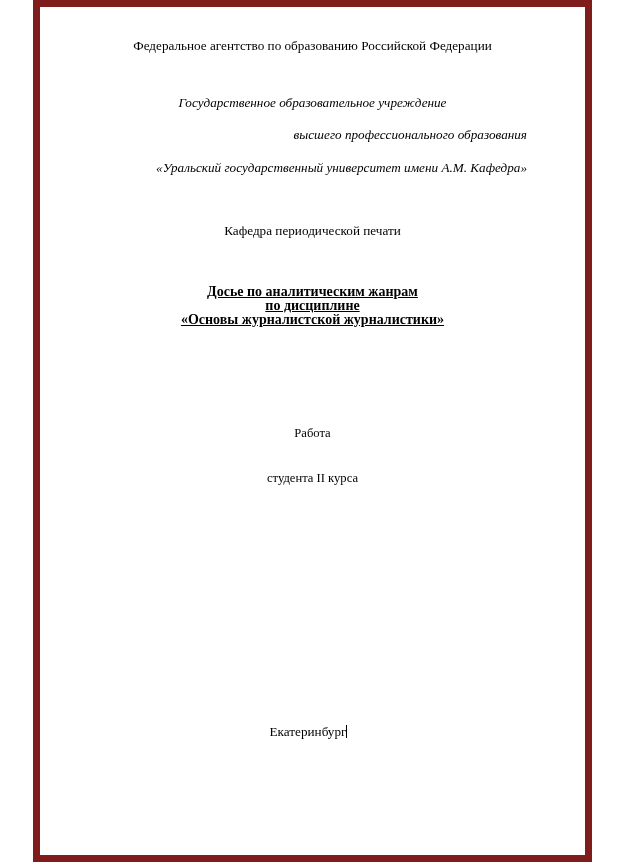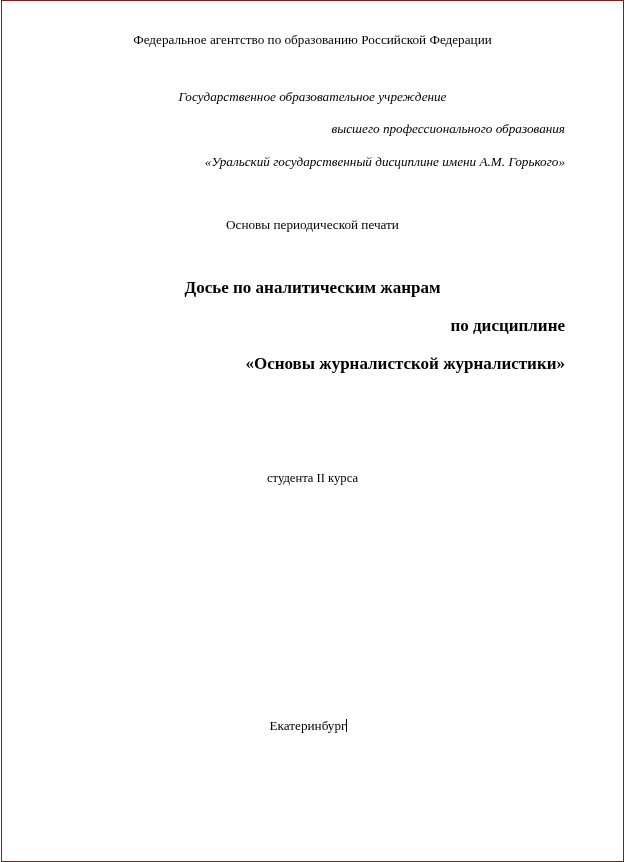--- a/index.html
+++ b/index.html
@@ -13,11 +13,11 @@
   }
   .page {
     position: relative;
-    width: 623px;
+    width: 559px;
     height: 862px;
     margin: 0 auto;
     background: #ffffff;
-    border: 1px solid #7f1d1d;
+    border: 7px solid #7f1d1d;
     box-sizing: border-box;
     overflow: hidden;
   }

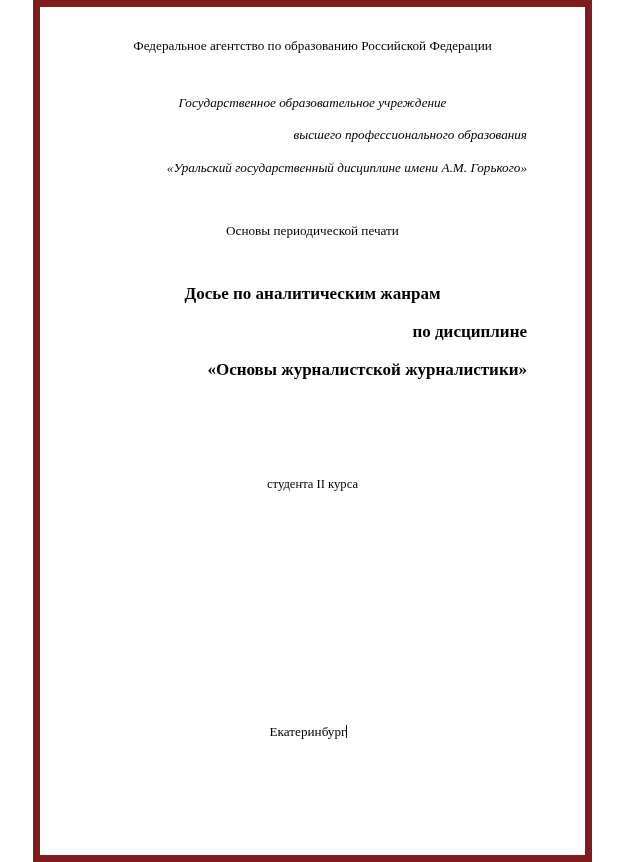--- a/index.html
+++ b/index.html
@@ -113,7 +113,7 @@
     <div class="block institution">
       <div class="line">Государственное образовательное учреждение</div>
       <div class="line">высшего профессионального образования</div>
-      <div class="line">«Уральский государственный дисциплине имени А.М. Горького»</div>
+      <div class="line">«Уральский государственный университет имени А.М. Кафедра»</div>
     </div>
 
     <div class="block faculty">

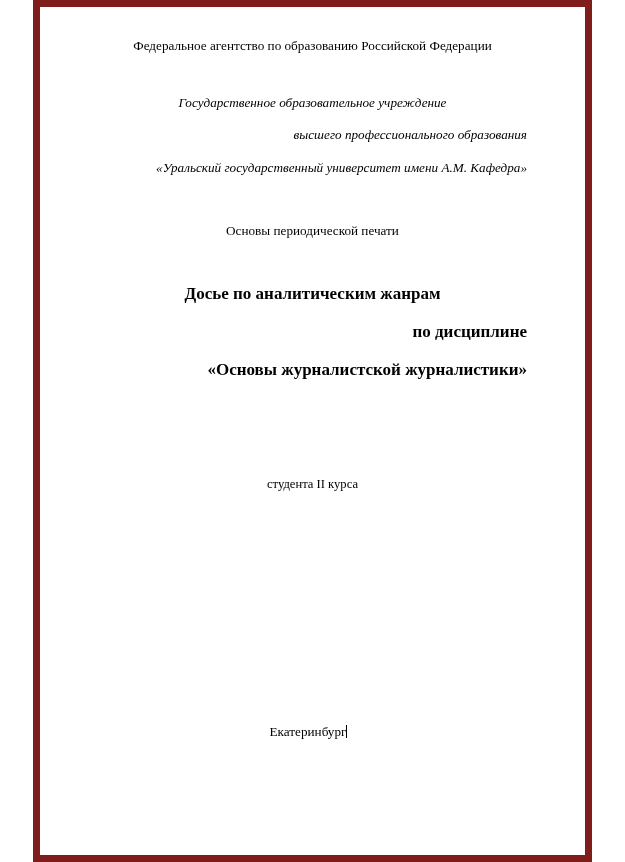--- a/index.html
+++ b/index.html
@@ -117,7 +117,7 @@
     </div>
 
     <div class="block faculty">
-      <div class="line">Основы периодической печати</div>
+      <div class="line">Кафедра периодической печати</div>
     </div>
 
     <div class="block title">

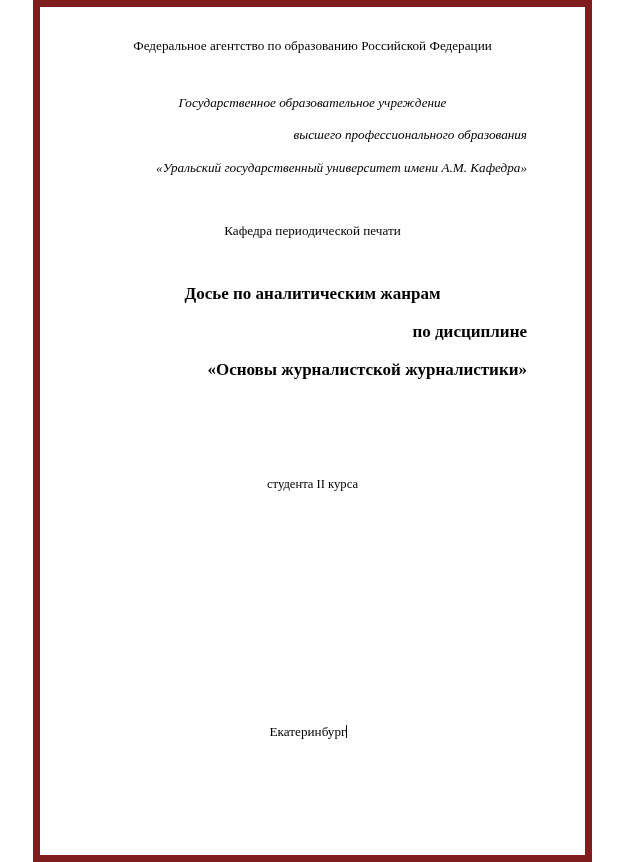--- a/index.html
+++ b/index.html
@@ -64,7 +64,8 @@
   }
   .title .line {
     font-weight: bold;
-    font-size: 17px;
+    font-size: 14px;
+    text-decoration: underline;
   }
   .title .line + .line {
     margin-top: 21px;

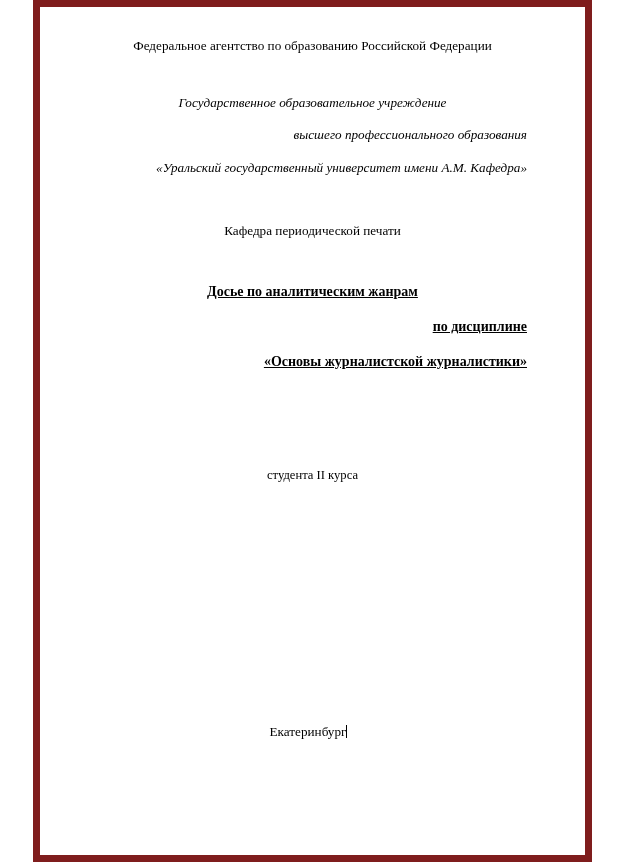--- a/index.html
+++ b/index.html
@@ -68,8 +68,6 @@
     text-decoration: underline;
   }
   .title .line + .line {
-    margin-top: 21px;
-    text-align: right;
   }
   .author {
     margin-top: 100px;

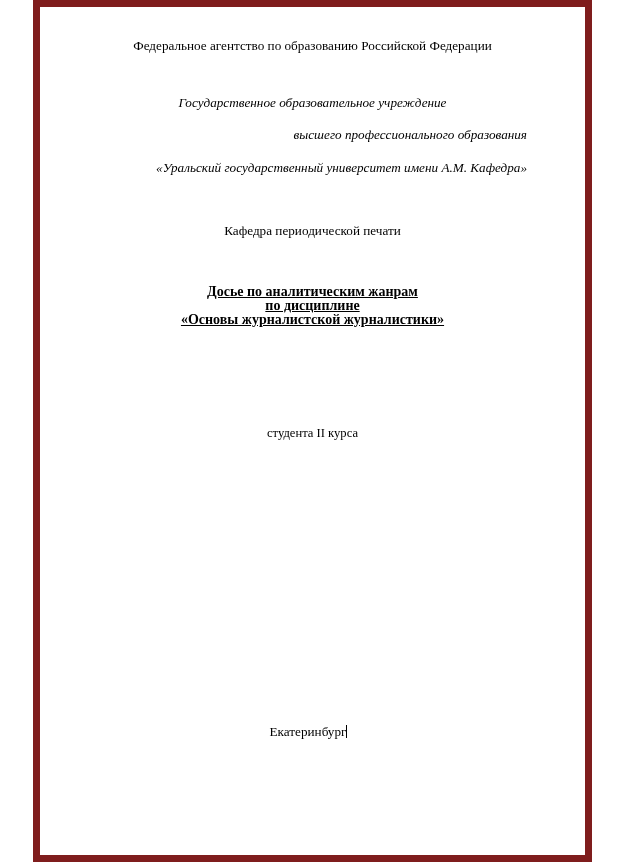--- a/index.html
+++ b/index.html
@@ -126,6 +126,7 @@
     </div>
 
     <div class="block author">
+      <div class="line">Работа</div>
       <div class="line">студента II курса</div>
     </div>
 

